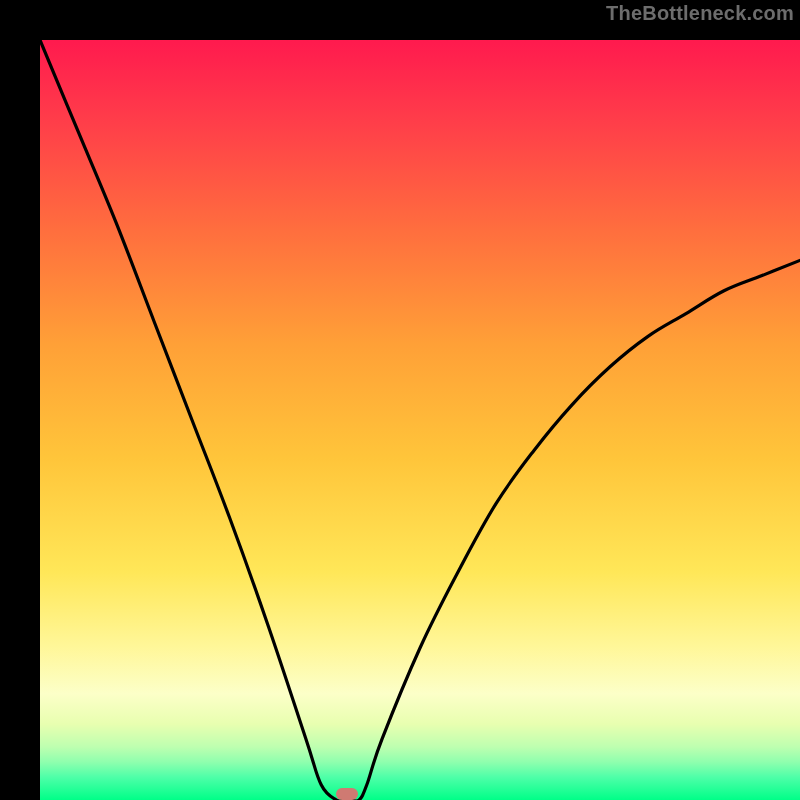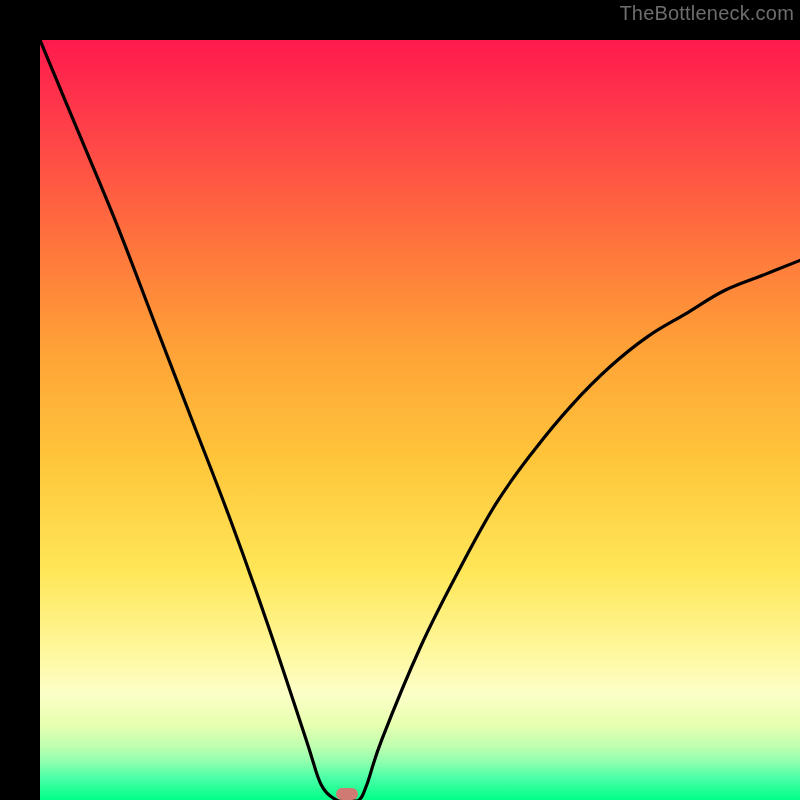--- a/index.html
+++ b/index.html
@@ -57,7 +57,7 @@
     right: 6px;
     color: #6d6d6d;
     font-size: 20px;
-    font-weight: 400;
+    font-weight: 700;
     letter-spacing: 0.2px;
     user-select: none;
   }

